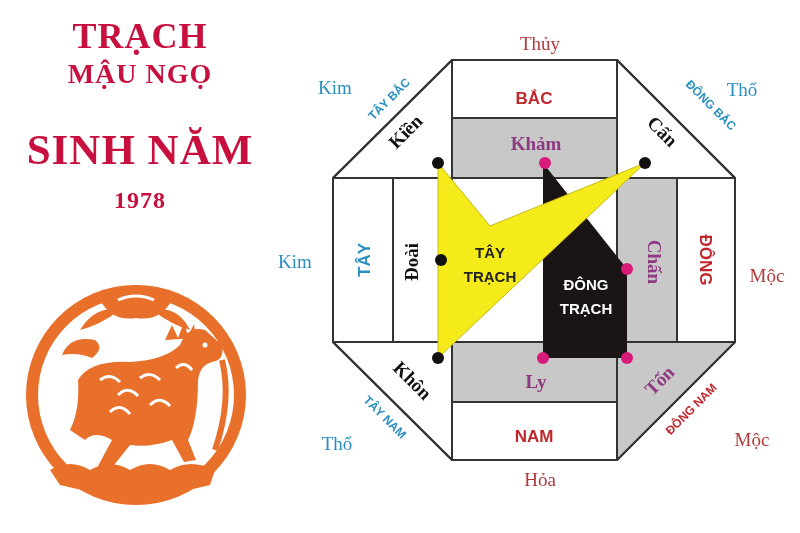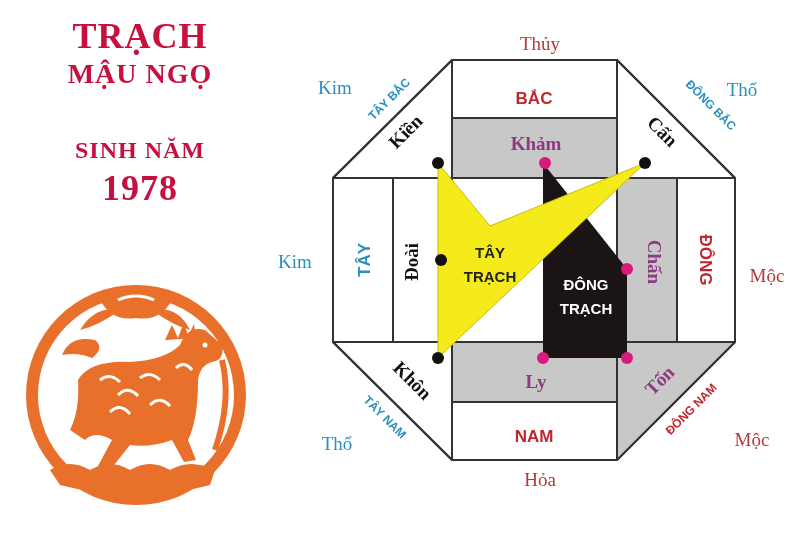--- a/index.html
+++ b/index.html
@@ -7,7 +7,7 @@
   .title { position: absolute; left: 0; width: 280px; text-align: center; color: #c8103e; font-family: "Liberation Serif", serif; font-weight: bold; letter-spacing: 1px; }
   #t1 { top: 18px; font-size: 36px; line-height: 36px; }
   #t2 { top: 56px; font-size: 28px; line-height: 36px; }
-  #t3 { top: 132px; font-size: 24px; line-height: 36px; }
+  #t3 { top: 132px; font-size: 43px; line-height: 36px; }
   #t4 { top: 170px; font-size: 36px; line-height: 36px; }
   svg#diagram { position: absolute; left: 0; top: 0; }
   svg text { font-family: "Liberation Serif", serif; }

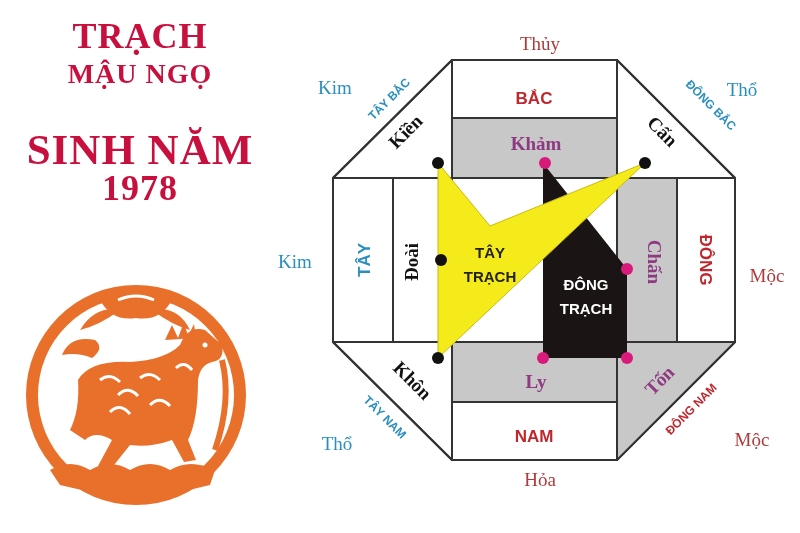--- a/index.html
+++ b/index.html
@@ -8,7 +8,7 @@
   #t1 { top: 18px; font-size: 36px; line-height: 36px; }
   #t2 { top: 56px; font-size: 28px; line-height: 36px; }
   #t3 { top: 132px; font-size: 43px; line-height: 36px; }
-  #t4 { top: 170px; font-size: 36px; line-height: 36px; }
+  #t4 { top: 182px; font-size: 24px; line-height: 36px; }
   svg#diagram { position: absolute; left: 0; top: 0; }
   svg text { font-family: "Liberation Serif", serif; }
   .sans { font-family: "Liberation Sans", sans-serif; }

